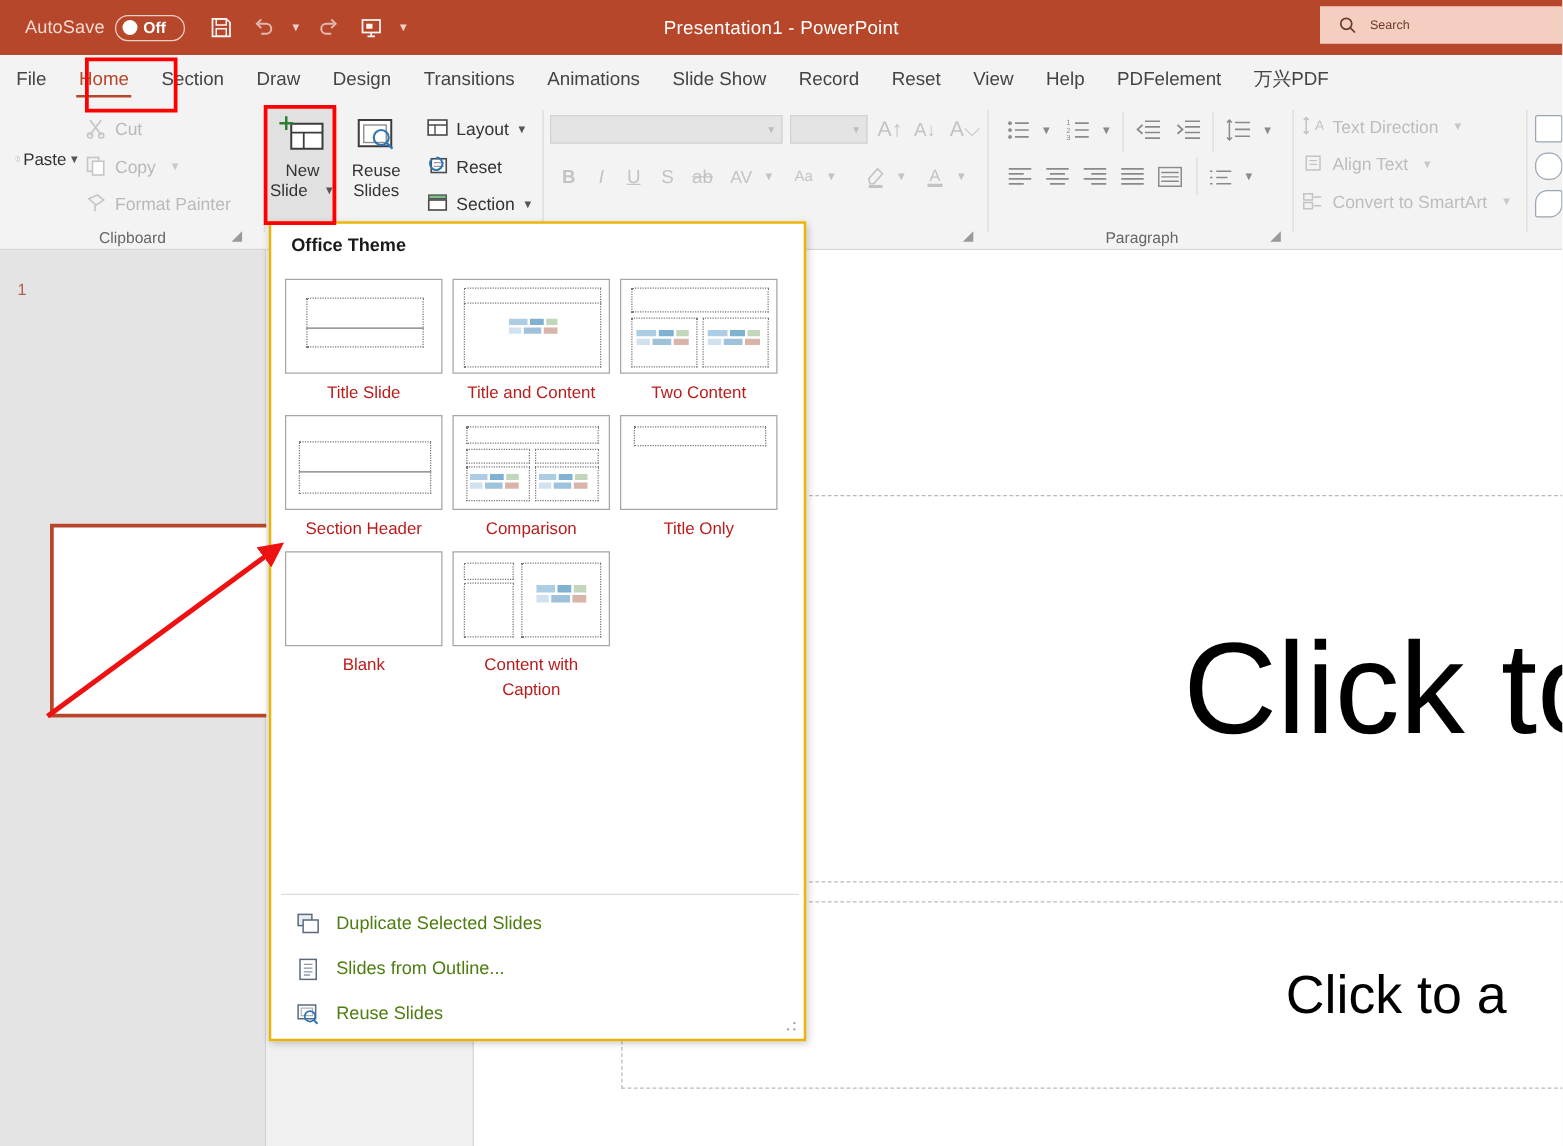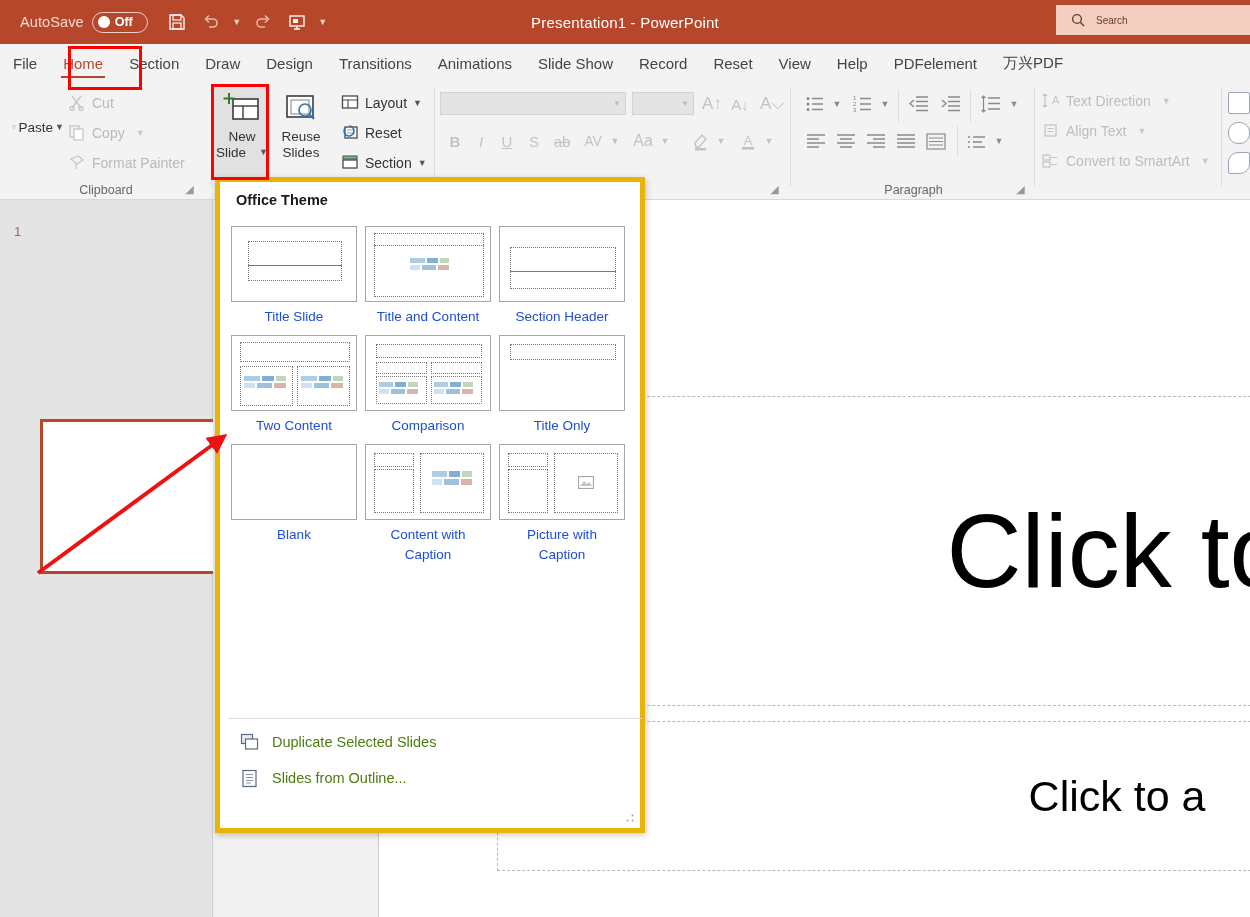--- a/index.html
+++ b/index.html
@@ -401,7 +401,7 @@
       <div class="fbtn frow2" style="left:113px; width:26px; text-decoration:line-through">ab</div>
       <div class="fbtn frow2" style="left:143px; width:28px; font-size:14px">AV</div>
       <div class="fbtn frow2" style="left:172px; width:14px; font-size:9px">▼</div>
-      <div class="fbtn frow2" style="left:192px; width:30px; font-size:16px">Aa</div>
+      <div class="fbtn frow2" style="left:192px; width:30px; font-size:12px">Aa</div>
       <div class="fbtn frow2" style="left:222px; width:14px; font-size:9px">▼</div>
       <div class="fbtn frow2" style="left:252px; width:26px">
         <svg width="18" height="20" viewBox="0 0 18 20">

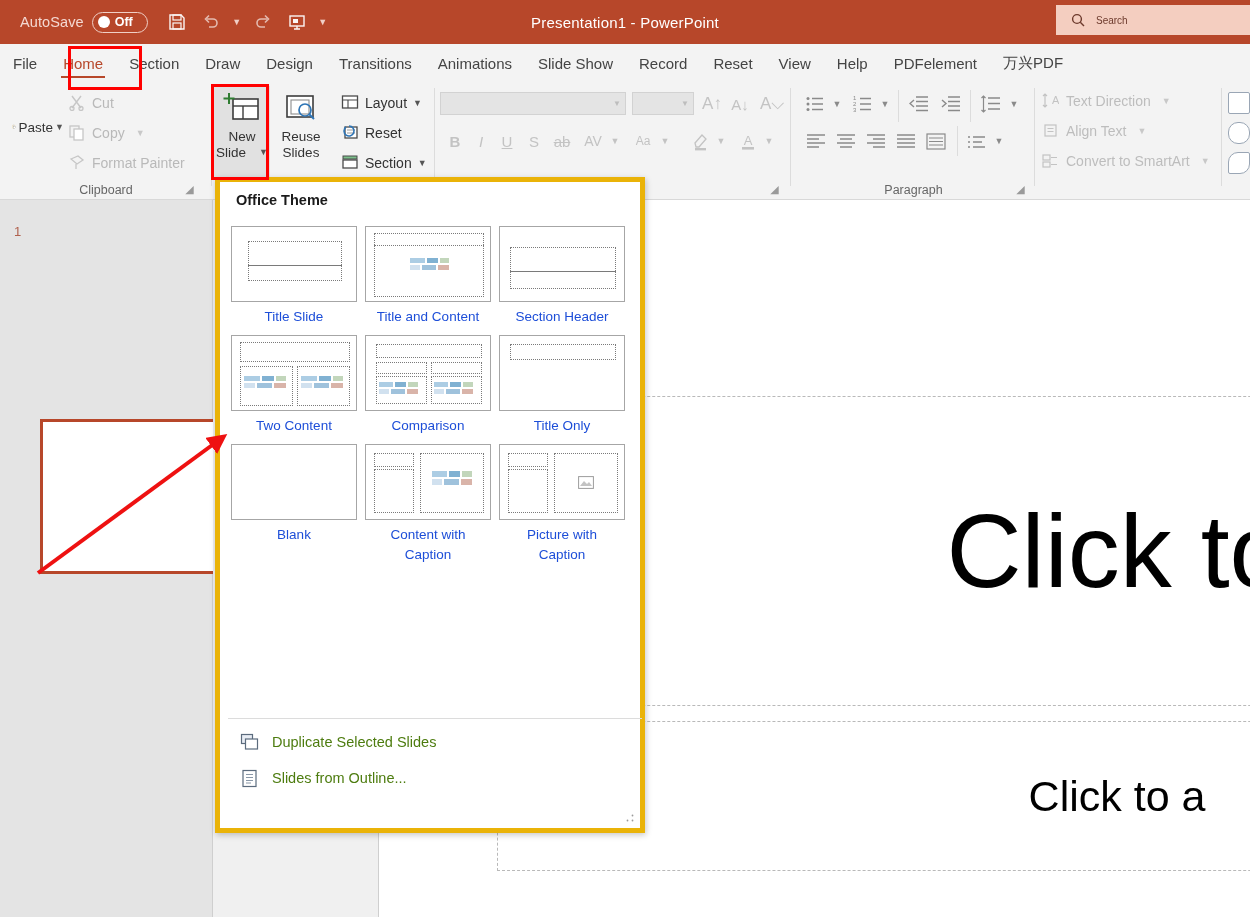--- a/index.html
+++ b/index.html
@@ -175,7 +175,7 @@
   
   .gallery {
     position: absolute; left: 215px; top: 177px; width: 430px; height: 656px;
-    background: #ffffff; border: 5px solid #eab308;
+    background: #ffffff; border: 2px solid #eab308;
     box-shadow: 1px 2px 6px rgba(0,0,0,.22); z-index: 40;
   }
   .gal-head {

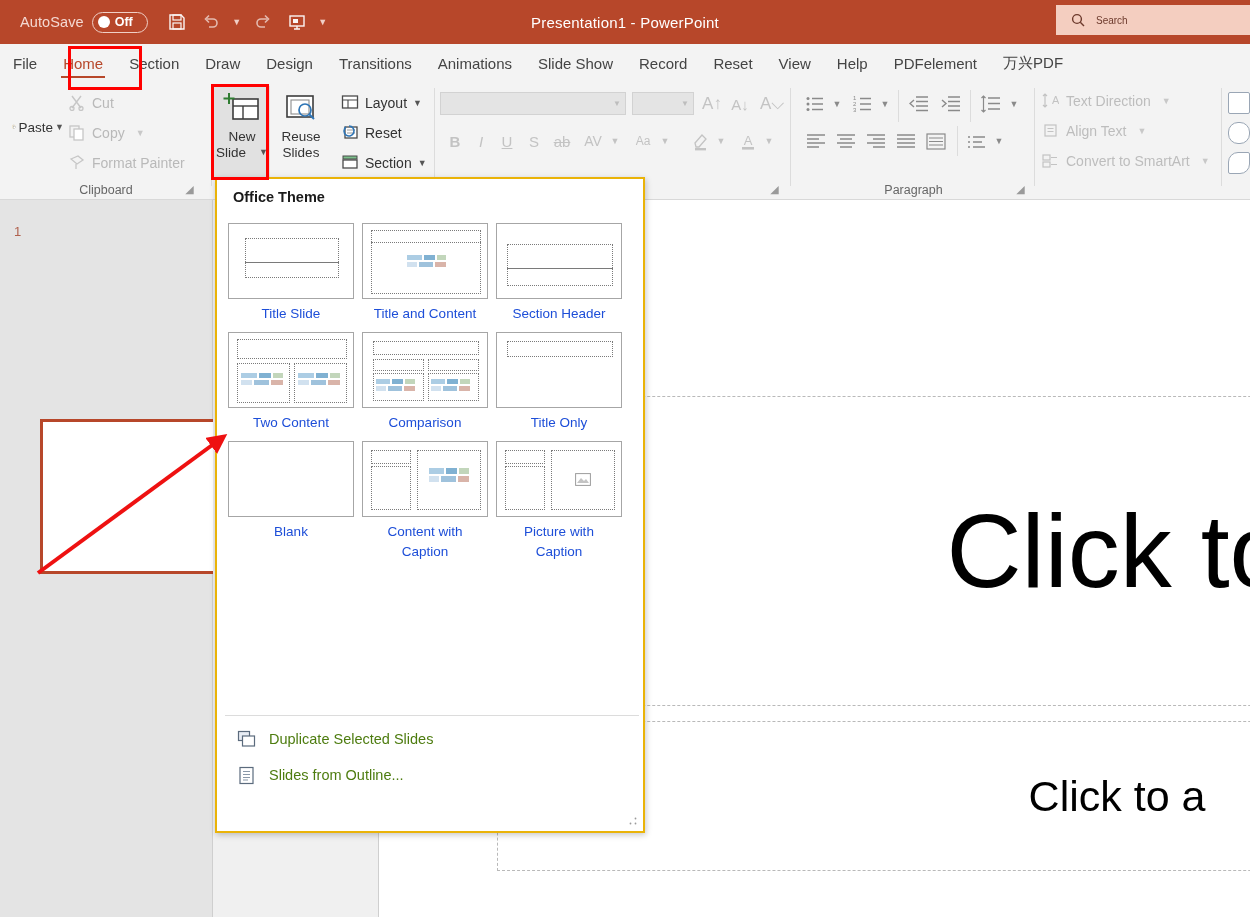--- a/index.html
+++ b/index.html
@@ -195,7 +195,7 @@
     position: relative;
   }
   .gal-cap {
-    margin-top: 5px; font-size: 13.5px; color: #1d4ed8; text-align: center;
+    margin-top: 5px; font-size: 13.5px; color: #b91c1c; text-align: center;
     line-height: 20px; width: 120px;
   }
   .gal-sep { position: absolute; left: 8px; top: 536px; width: 414px; height: 1px; background: #dcdcdc; }

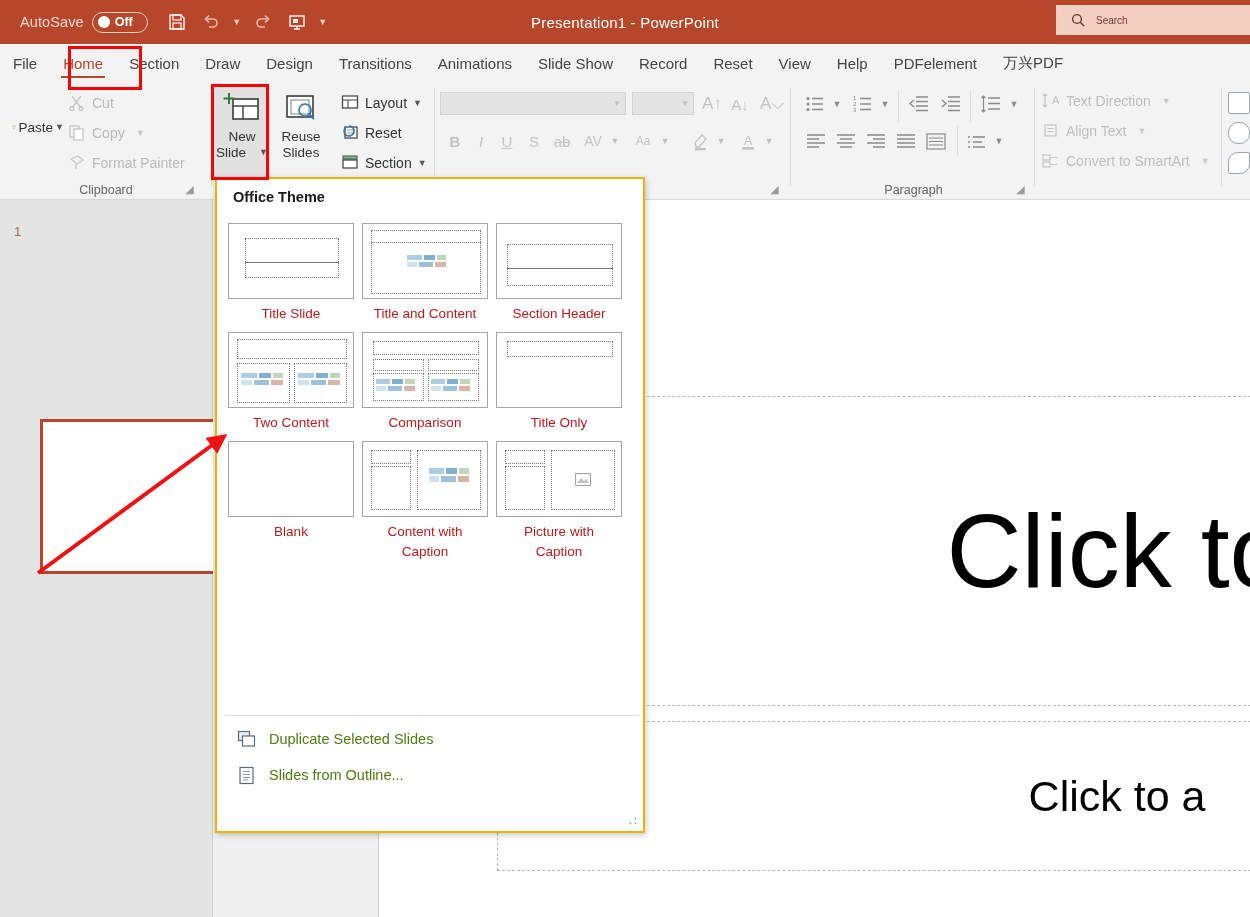--- a/index.html
+++ b/index.html
@@ -581,14 +581,6 @@
 
       <div class="gal-cell">
         <div class="gal-thumb">
-          <div class="pl" style="left:10px; top:20px; width:106px; height:42px"></div>
-          <div class="pl" style="left:10px; top:44px; width:106px; height:0; border-top:1px solid #7a7a7a; border-left:0; border-right:0; border-bottom:0"></div>
-        </div>
-        <div class="gal-cap">Section Header</div>
-      </div>
-
-      <div class="gal-cell">
-        <div class="gal-thumb">
           <div class="pl" style="left:8px; top:6px; width:110px; height:20px"></div>
           <div class="pl" style="left:8px; top:30px; width:53px; height:40px"></div>
           <div class="pl" style="left:65px; top:30px; width:53px; height:40px"></div>
@@ -610,6 +602,14 @@
           </svg>
         </div>
         <div class="gal-cap">Two Content</div>
+      </div>
+
+      <div class="gal-cell">
+        <div class="gal-thumb">
+          <div class="pl" style="left:10px; top:20px; width:106px; height:42px"></div>
+          <div class="pl" style="left:10px; top:44px; width:106px; height:0; border-top:1px solid #7a7a7a; border-left:0; border-right:0; border-bottom:0"></div>
+        </div>
+        <div class="gal-cap">Section Header</div>
       </div>
 
       <div class="gal-cell">

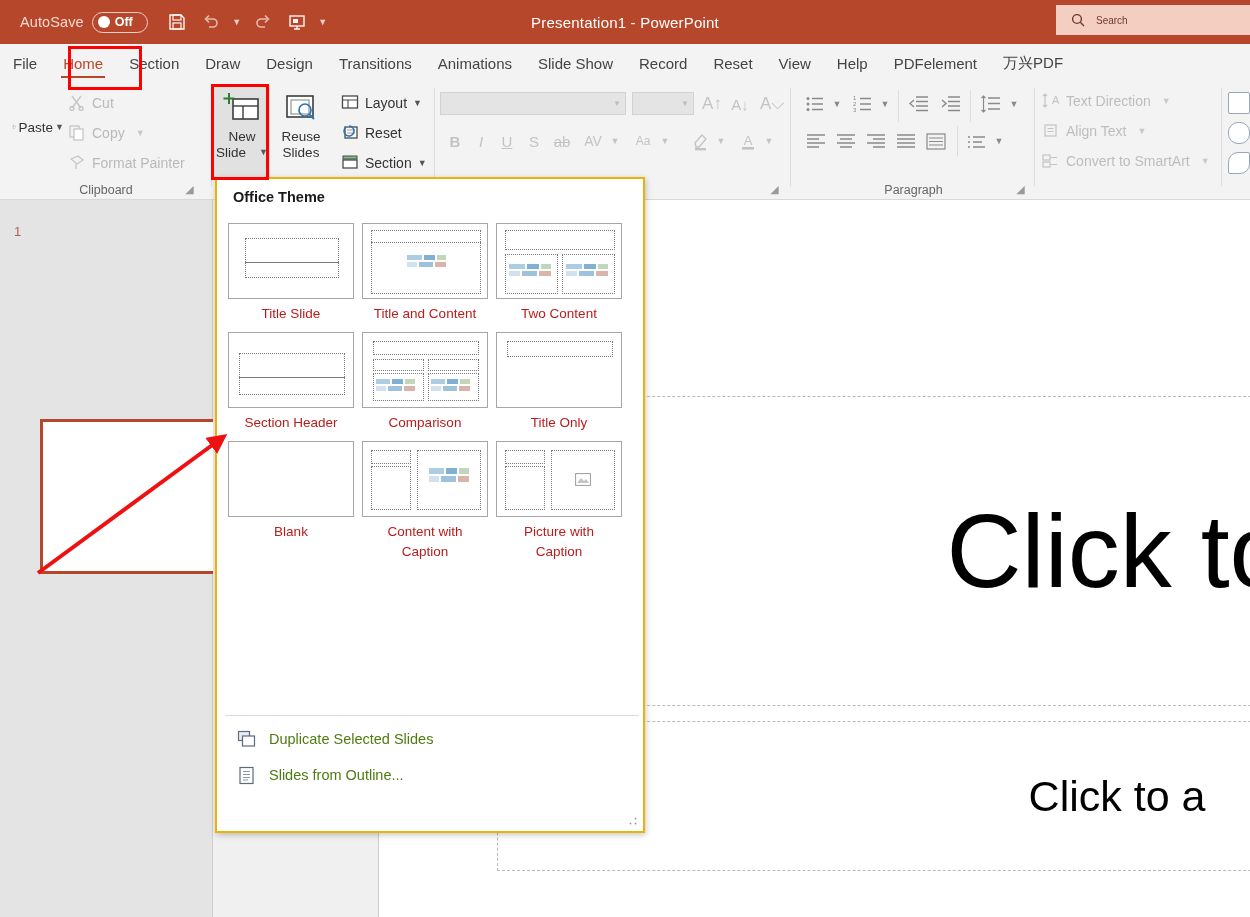--- a/index.html
+++ b/index.html
@@ -668,18 +668,6 @@
         <div class="gal-cap">Content with Caption</div>
       </div>
 
-      <div class="gal-cell">
-        <div class="gal-thumb">
-          <div class="pl" style="left:8px; top:8px; width:40px; height:14px"></div>
-          <div class="pl" style="left:8px; top:24px; width:40px; height:44px"></div>
-          <div class="pl" style="left:54px; top:8px; width:64px; height:60px"></div>
-          <svg class="pic" style="left:78px; top:31px" width="16" height="13" viewBox="0 0 16 13">
-            <rect x="0.6" y="0.6" width="14.8" height="11.8" fill="none" stroke="#8a8a8a" stroke-width="1"></rect>
-            <path d="M2 10l4-5 3 3 2-2 3 4z" fill="#b9b9b9"></path>
-          </svg>
-        </div>
-        <div class="gal-cap">Picture with Caption</div>
-      </div>
 
 
     </div>

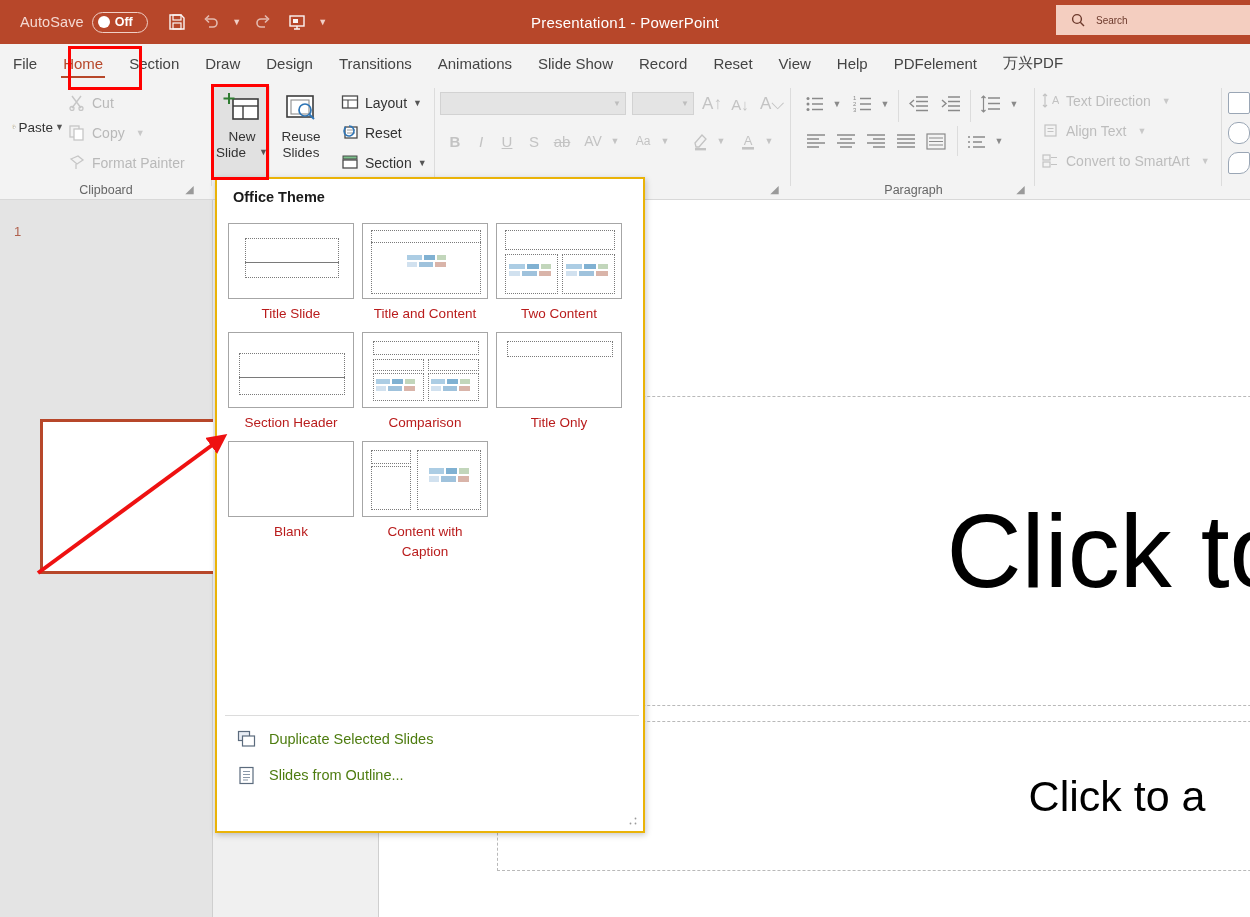--- a/index.html
+++ b/index.html
@@ -689,6 +689,15 @@
         </svg>
         <span>Slides from Outline...</span>
       </div>
+      <div class="gal-mi">
+        <svg width="19" height="19" viewBox="0 0 19 19">
+          <rect x="1.5" y="2" width="14" height="11" fill="#ffffff" stroke="#5b6b7d" stroke-width="1.2"></rect>
+          <rect x="4" y="4.5" width="9" height="6" fill="none" stroke="#a8b4c2" stroke-width="1"></rect>
+          <circle cx="11" cy="11" r="4.2" fill="none" stroke="#2e75b6" stroke-width="1.4"></circle>
+          <path d="M14 14l3 3" stroke="#2e75b6" stroke-width="1.6"></path>
+        </svg>
+        <span>Reuse Slides</span>
+      </div>
     </div>
 
     <svg class="gal-grip" viewBox="0 0 10 10">

